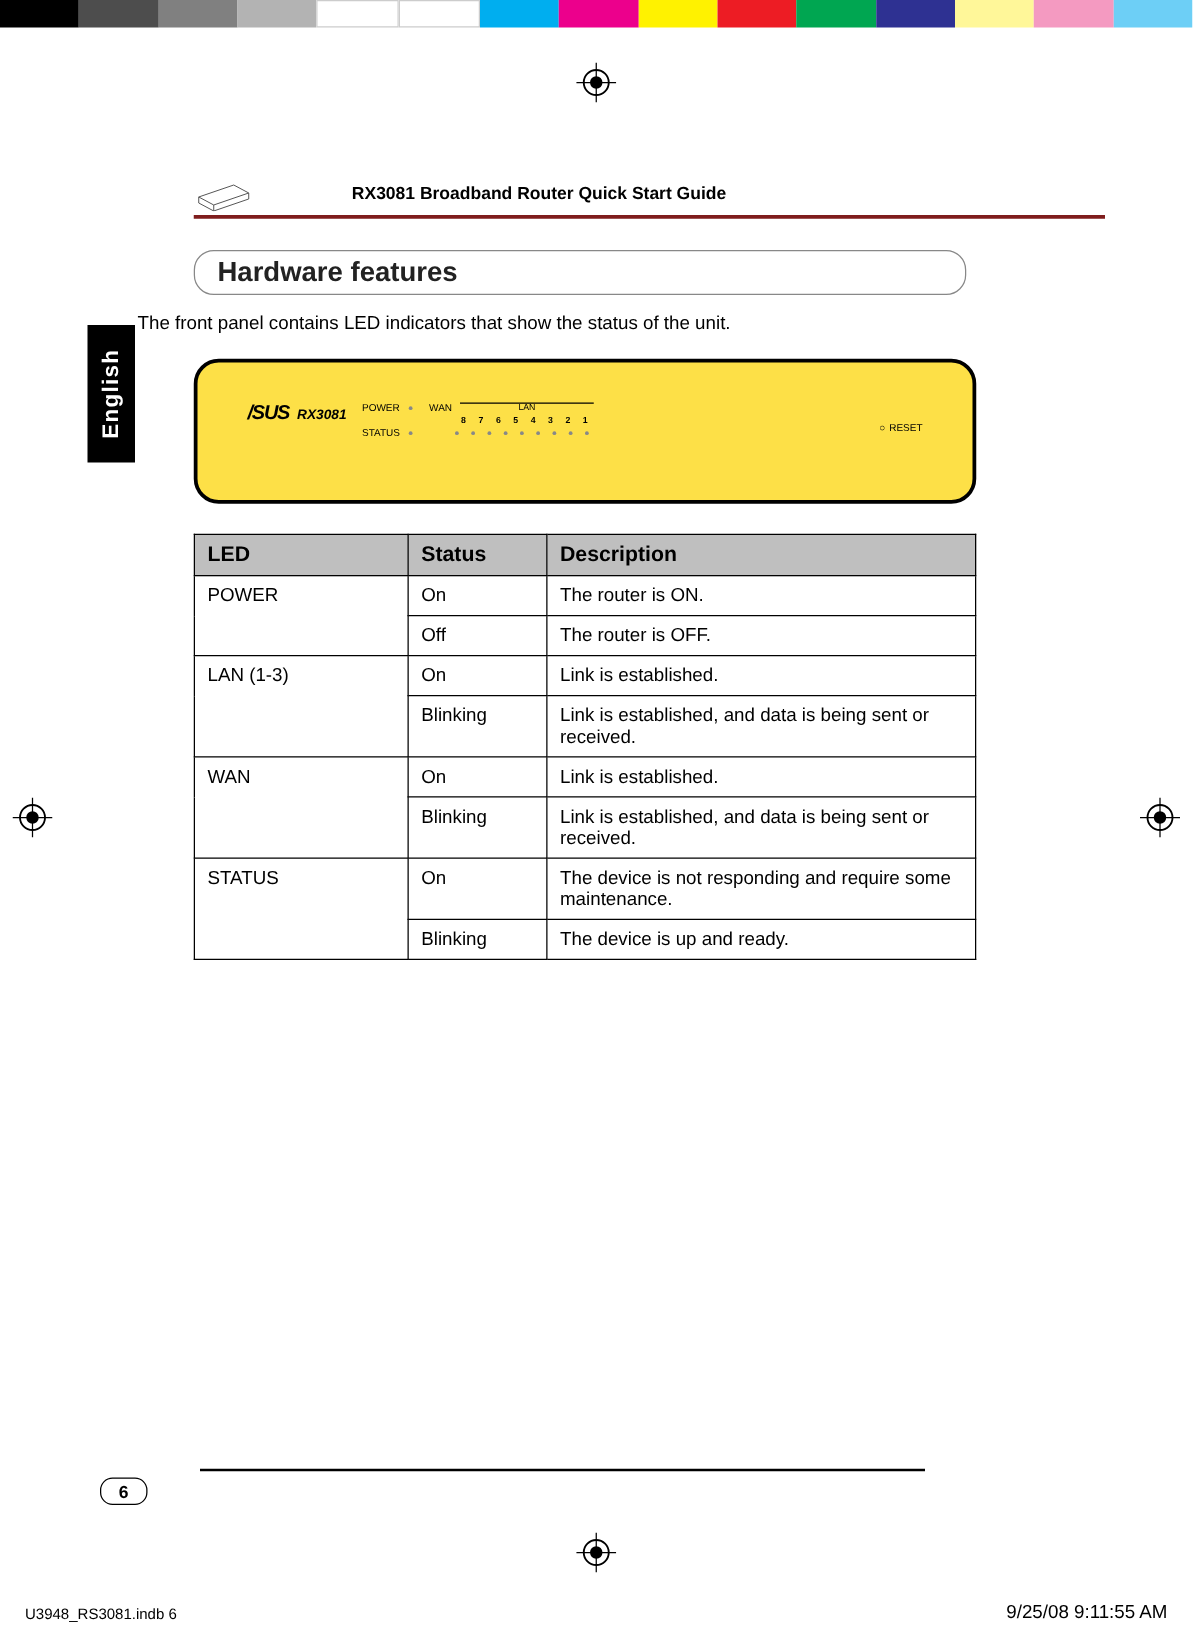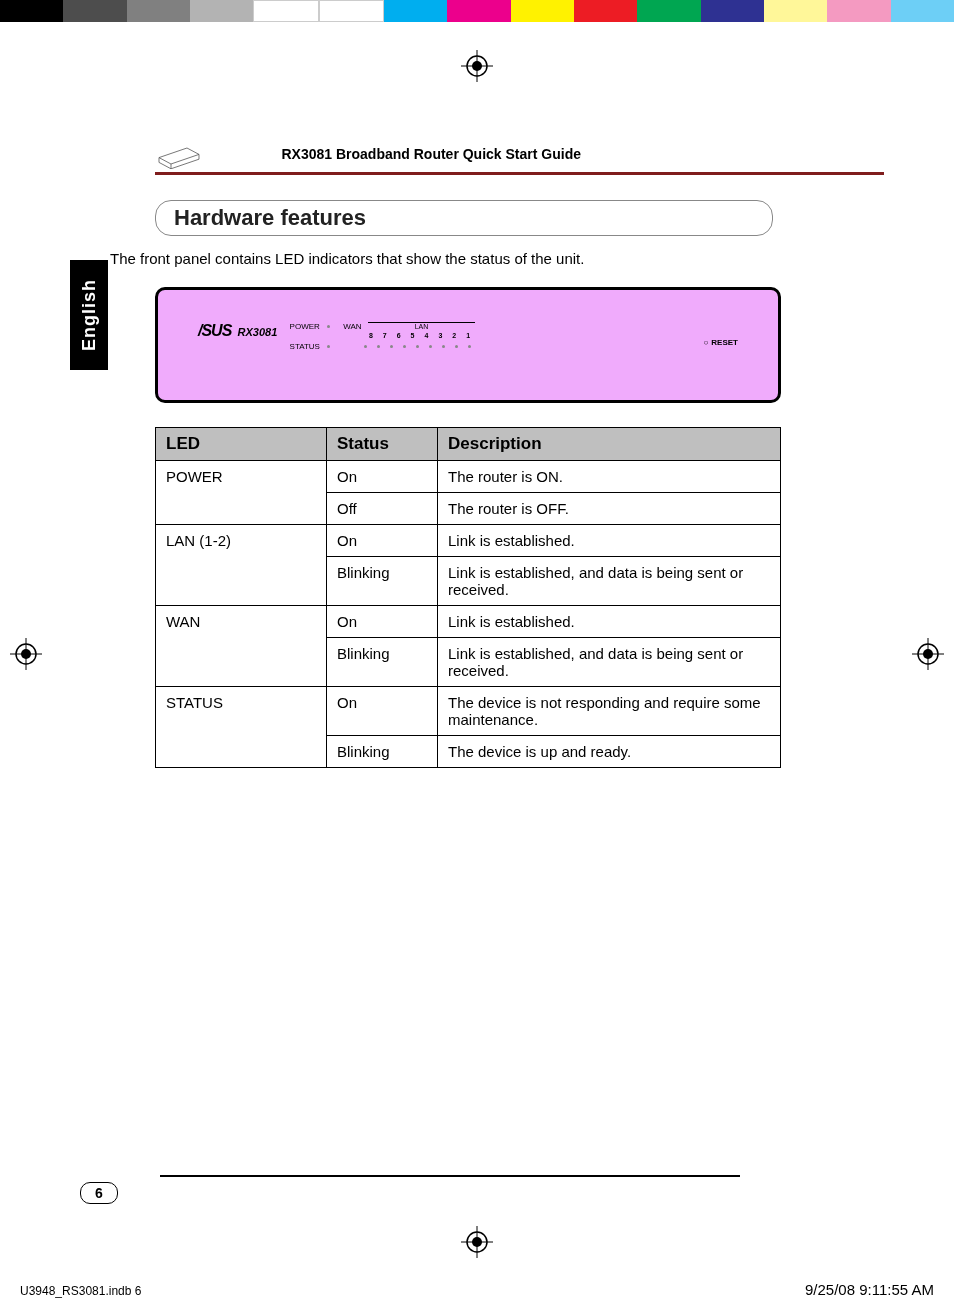--- a/index.html
+++ b/index.html
@@ -95,9 +95,9 @@
     width: 620px;
     height: 110px;
     border: 3px solid #000;
-    border-radius: 10px;
+    border-radius: 20px;
     position: relative;
-    background: #f0abfc;
+    background: #fde047;
   }
   .diagram-inner {
     position: absolute;

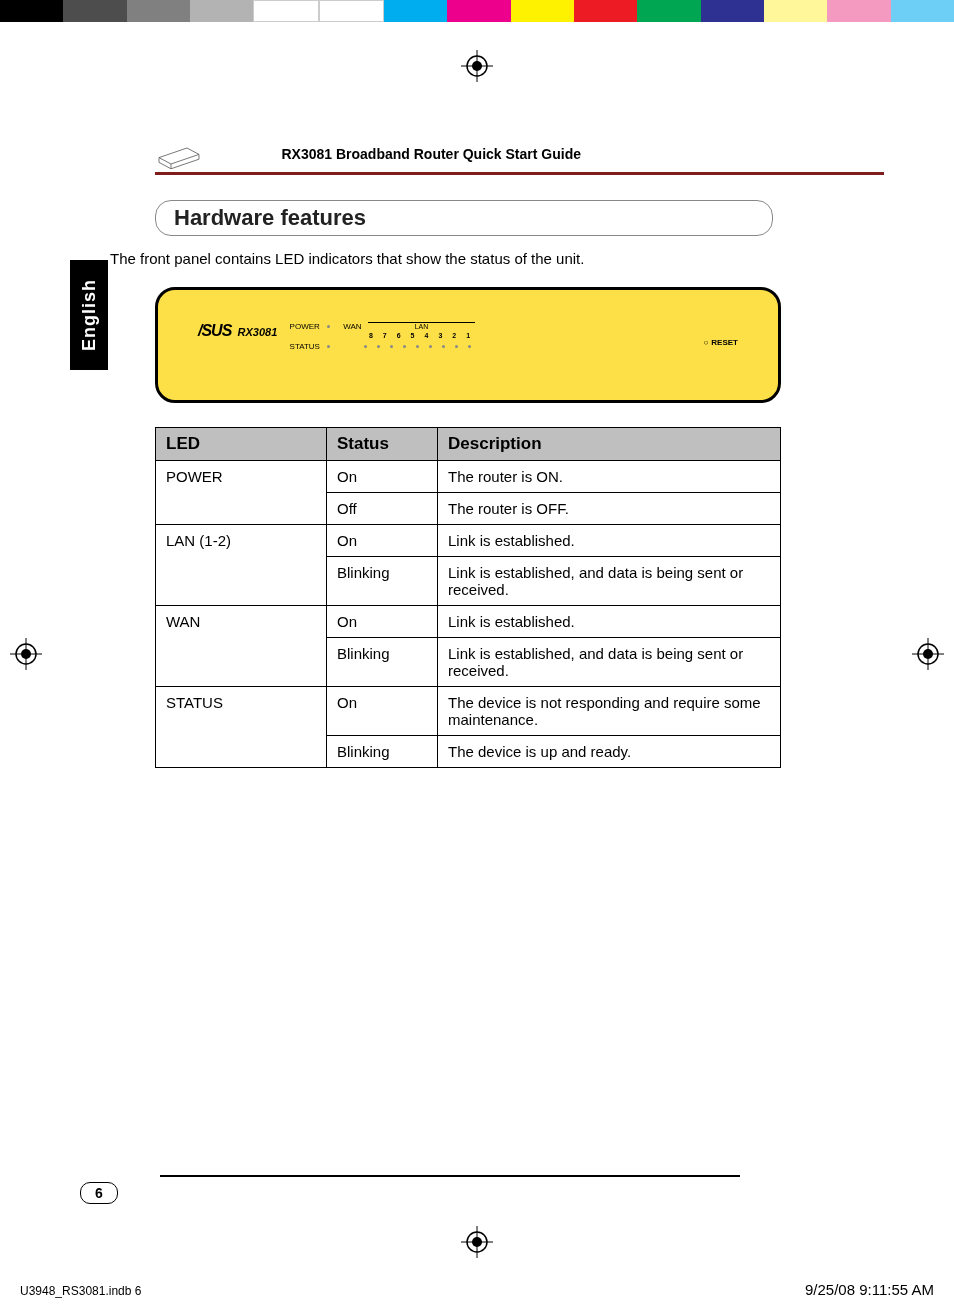--- a/index.html
+++ b/index.html
@@ -117,7 +117,7 @@
   .lan-row { display:inline-block; vertical-align: top; }
   .lan-header { font-size: 7px; text-align:center; letter-spacing: 0; border-top:1px solid #000; margin-left:4px; margin-bottom:1px;}
   .lan-nums span { font-size:7px; font-weight:bold; margin: 0 5px;}
-  .reset-label { position:absolute; right:40px; top:48px; font-size:8px; font-weight:bold; }
+  .reset-label { position:absolute; right:40px; top:48px; font-size:8px; font-weight:normal; }
   .reset-label::before { content:"○"; margin-right:3px; font-size:8px;}
   table.led-table {
     margin: 24px 0 0 85px;

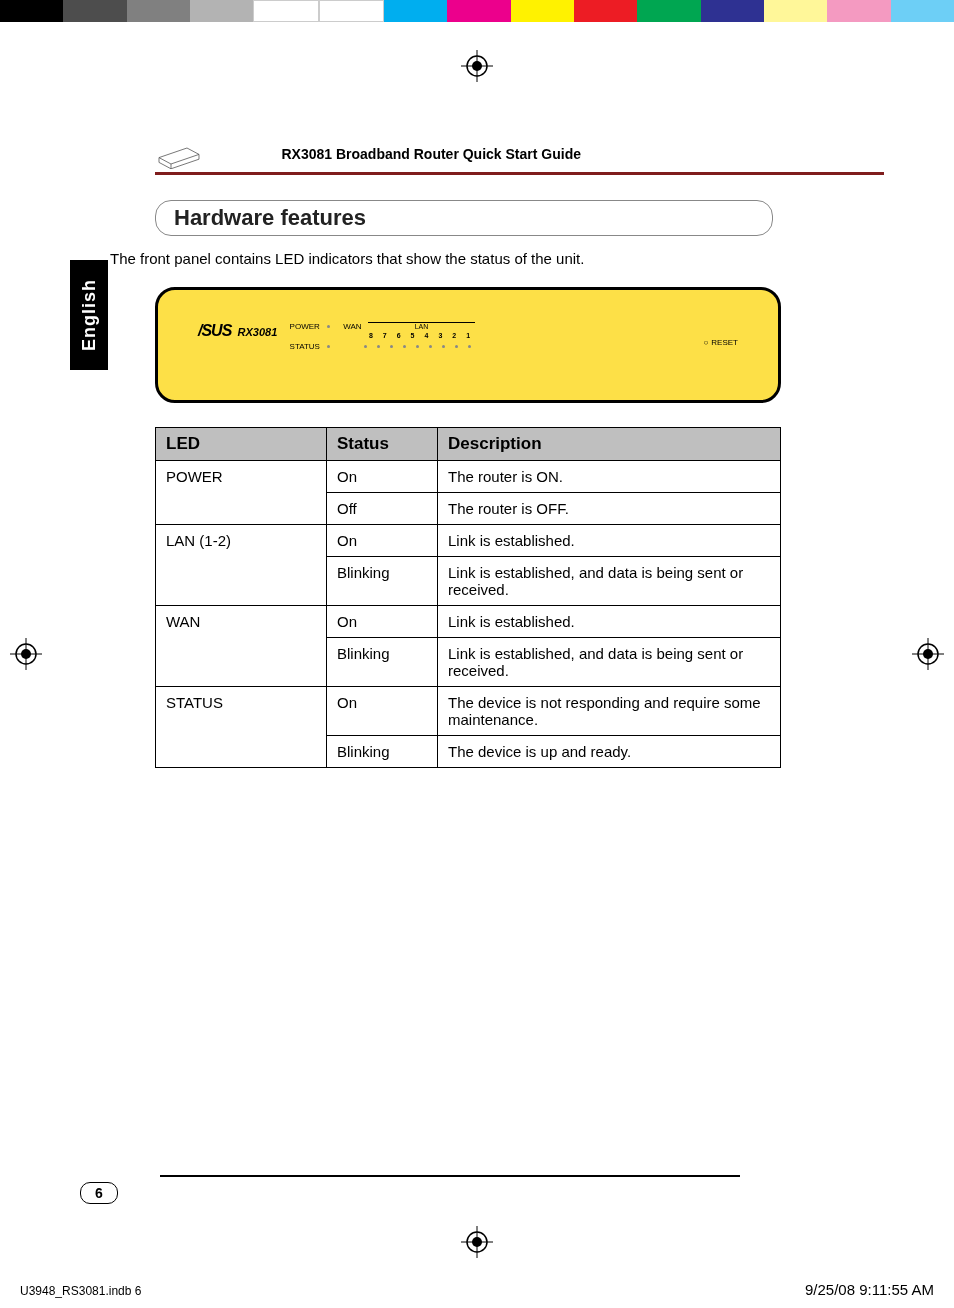--- a/index.html
+++ b/index.html
@@ -291,7 +291,7 @@
           <td>The router is OFF.</td>
         </tr>
       <tr>
-          <td rowspan="2">LAN (1-2)</td>
+          <td rowspan="2">LAN (1-3)</td>
           <td>On</td>
           <td>Link is established.</td>
         </tr>

